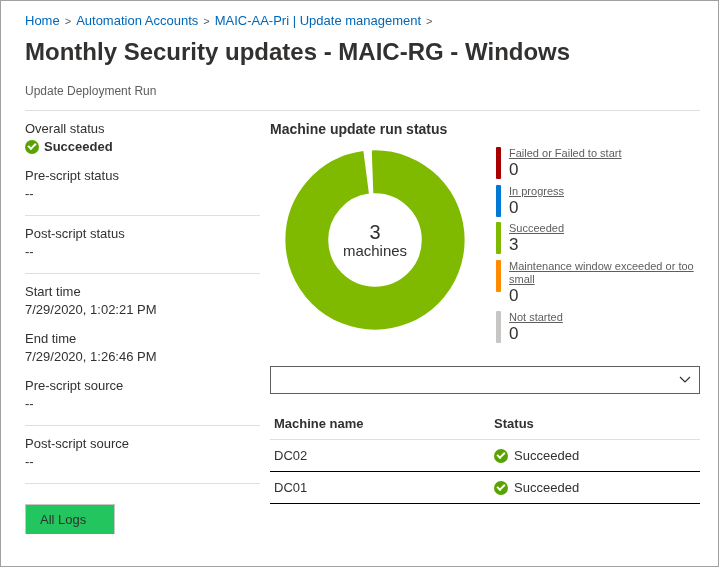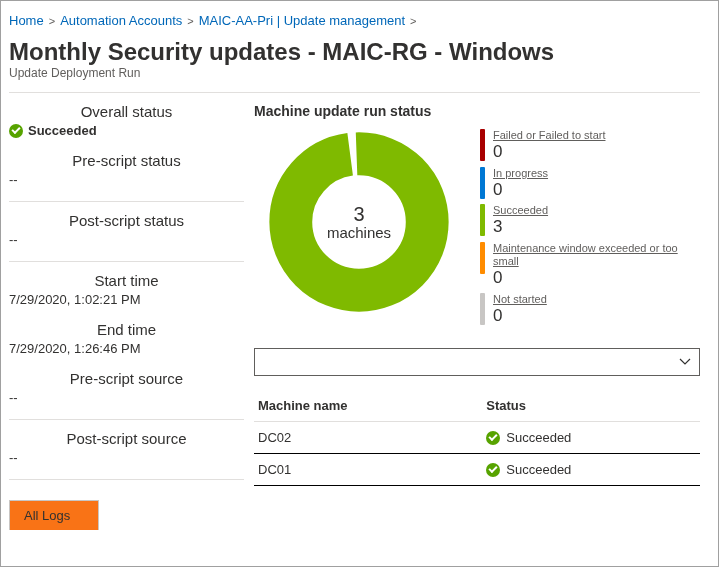--- a/index.html
+++ b/index.html
@@ -13,7 +13,7 @@
     border: 1px solid #a0a0a0;
     overflow: hidden;
   }
-  .page { padding: 12px 18px 0 8px; }
+  .page { padding: 12px 18px 0 24px; }
 
   
   .breadcrumb { font-size: 13px; color: #0067b8; display:flex; align-items:center; flex-wrap:wrap; gap:4px; }

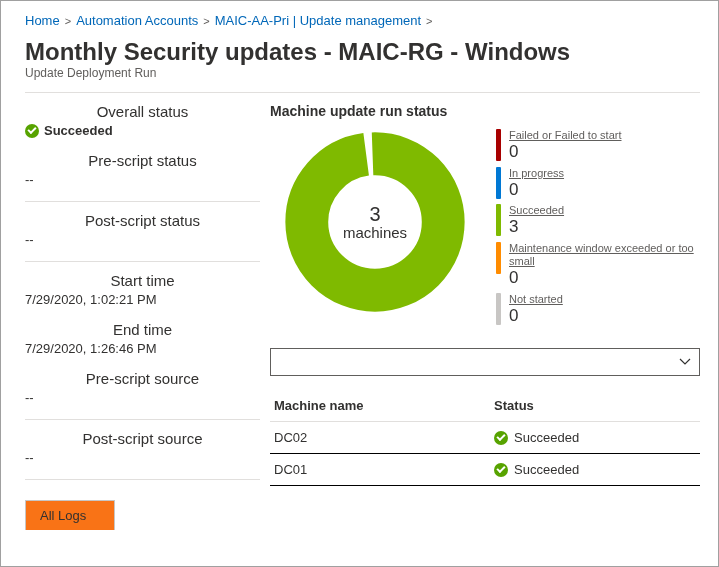--- a/index.html
+++ b/index.html
@@ -20,7 +20,7 @@
   .breadcrumb a { color:#0067b8; text-decoration:none; cursor:pointer; }
   .breadcrumb .sep { color:#605e5c; font-size:11px; padding: 0 1px;}
   .title { font-size: 24px; font-weight: 600; color:#323130; margin-top:10px; }
-  .subtitle { font-size: 12px; color:#605e5c; margin-top:0; }
+  .subtitle { font-size: 12px; color:#605e5c; margin-top:18px; }
 
   hr.div { border:none; border-top:1px solid #e1dfdd; margin:12px 0 10px 0; }
 

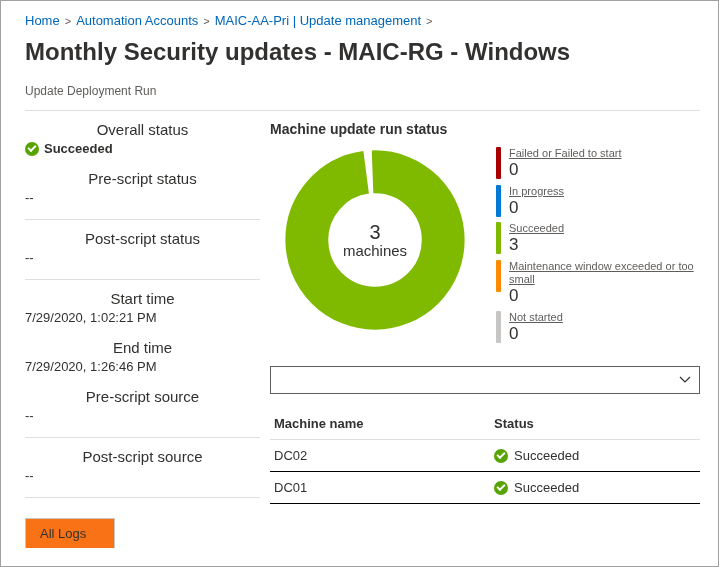--- a/index.html
+++ b/index.html
@@ -29,7 +29,7 @@
   .right { flex:1; }
 
   .left .block { margin-bottom: 14px; }
-  .left .blabel { font-size:15px; color:#323130; margin-bottom:3px;text-align:center; }
+  .left .blabel { font-size:13px; color:#323130; margin-bottom:3px; }
   .left .bval { font-size:13px; color:#323130; }
   .left .bval.bold { font-weight:600; }
   .left hr { border:none; border-top:1px solid #e1dfdd; margin: 6px 0 10px 0; }

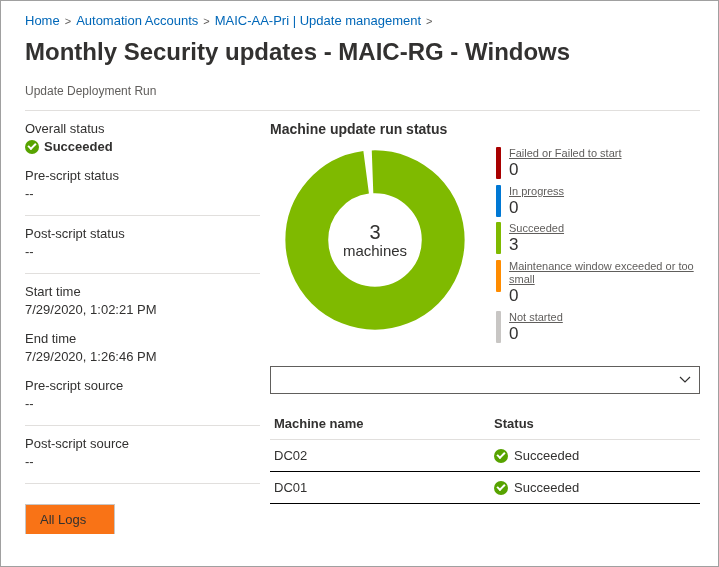--- a/index.html
+++ b/index.html
@@ -89,7 +89,7 @@
   .all-logs-tab {
     border:1px solid #c8c6c4; border-bottom:none;
     display:inline-block; padding:7px 28px 7px 14px; font-size:13px; color:#323130;
-    margin-top:10px; background:#f97316;
+    margin-top:10px; background:#22c55e;
   }
 </style>
 </head>

